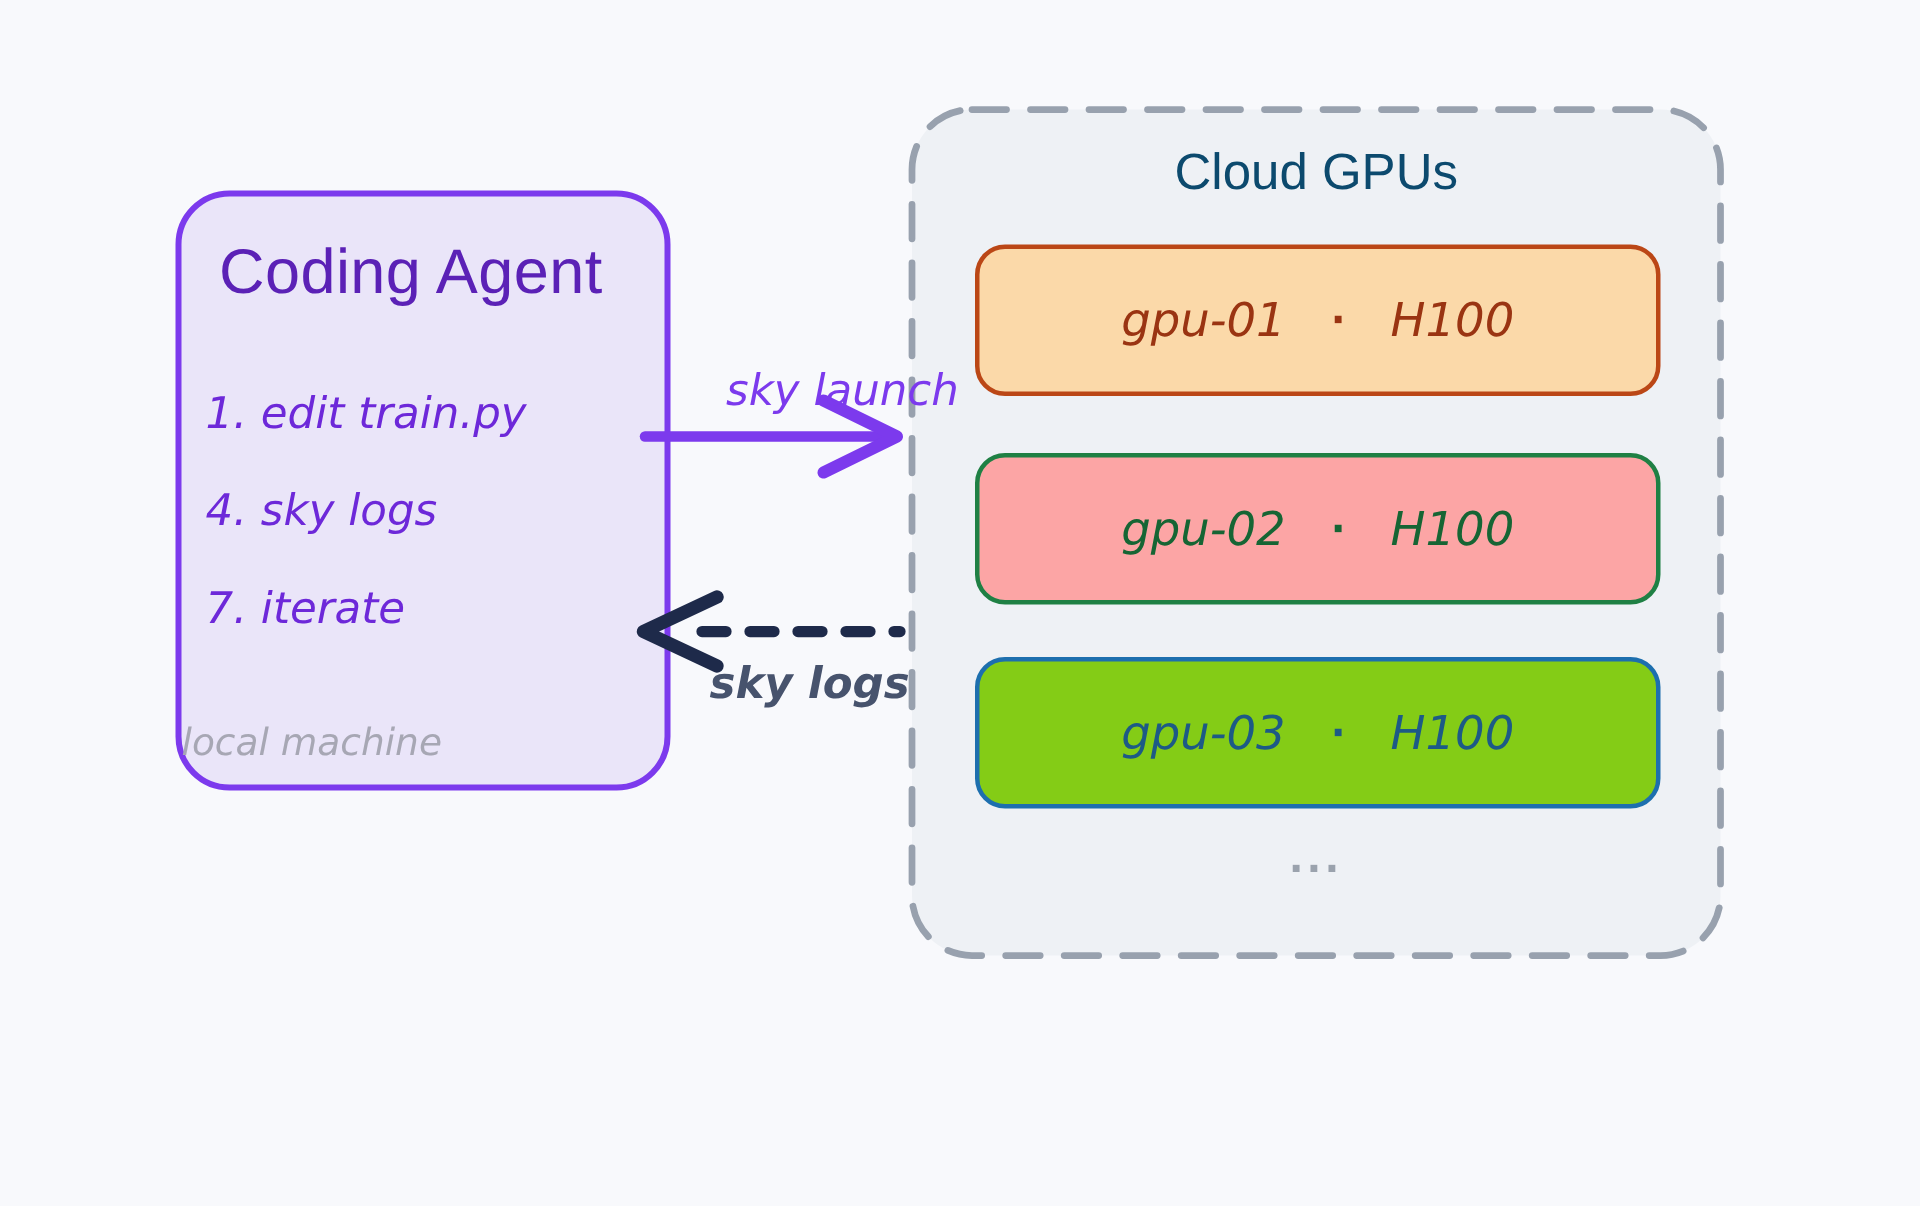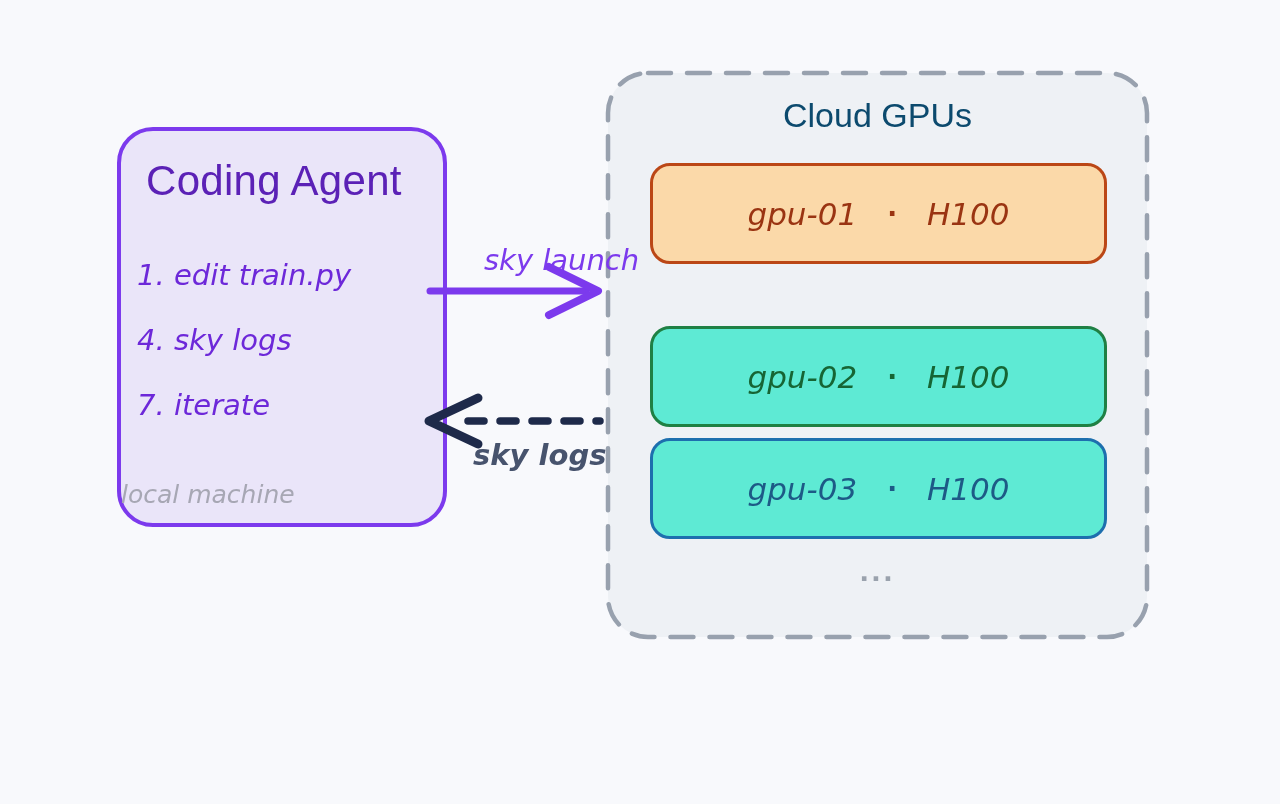--- a/index.html
+++ b/index.html
@@ -95,7 +95,7 @@
   }
   .gpu-row .dot { font-style: normal; font-weight: bold; font-size: 26px; }
   .gpu-1 { top: 93px;  background: #fbd9a9; border-color: #bb4716; color: #9a3412; }
-  .gpu-2 { top: 232px; background: #5eead4; border-color: #1f8044; color: #166534; margin-top: 24px; }
+  .gpu-2 { top: 232px; background: #fca5a5; border-color: #1f8044; color: #166534; }
   .gpu-3 { top: 368px; background: #5eead4; border-color: #1d6fae; color: #1d5a86; }
   .ellipsis {
     position: absolute;

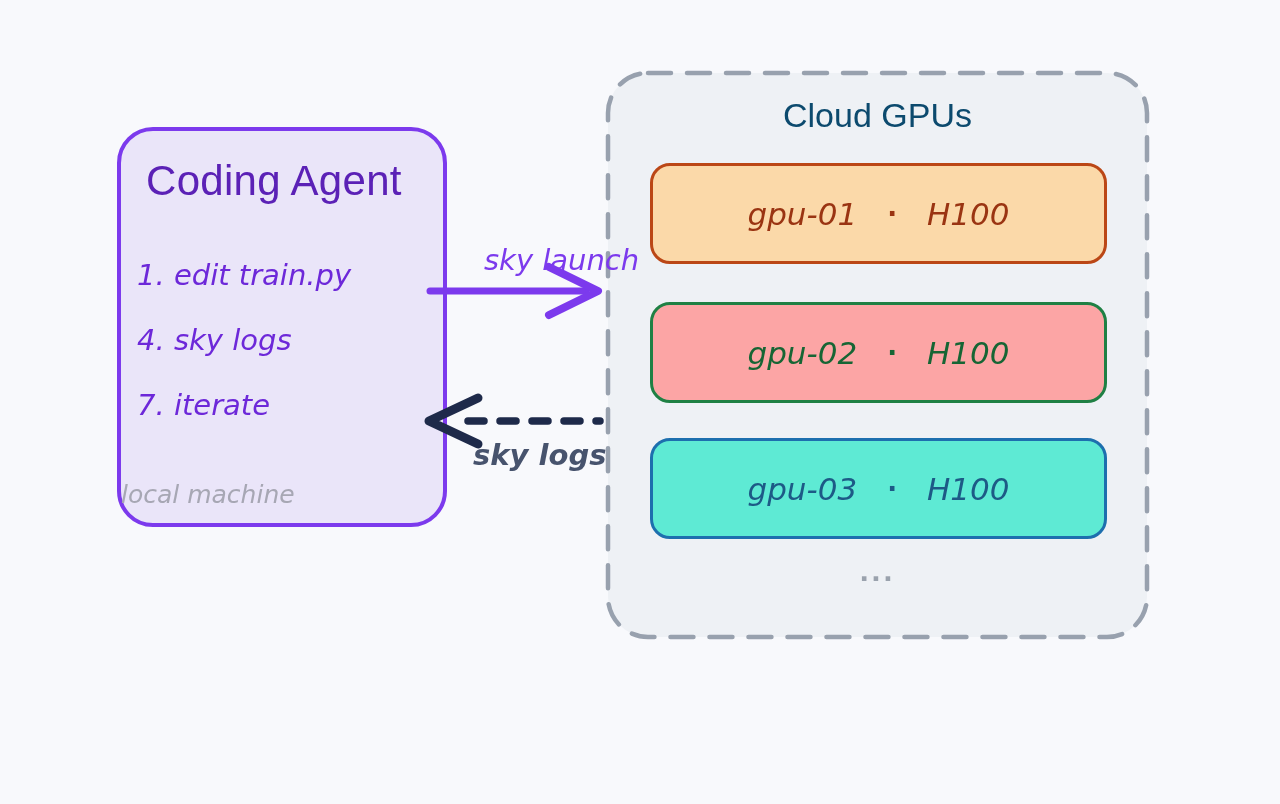--- a/index.html
+++ b/index.html
@@ -96,7 +96,7 @@
   .gpu-row .dot { font-style: normal; font-weight: bold; font-size: 26px; }
   .gpu-1 { top: 93px;  background: #fbd9a9; border-color: #bb4716; color: #9a3412; }
   .gpu-2 { top: 232px; background: #fca5a5; border-color: #1f8044; color: #166534; }
-  .gpu-3 { top: 368px; background: #5eead4; border-color: #1d6fae; color: #1d5a86; }
+  .gpu-3 { top: 368px; background: #84cc16; border-color: #1d6fae; color: #1d5a86; }
   .ellipsis {
     position: absolute;
     top: 482px; left: 0;

